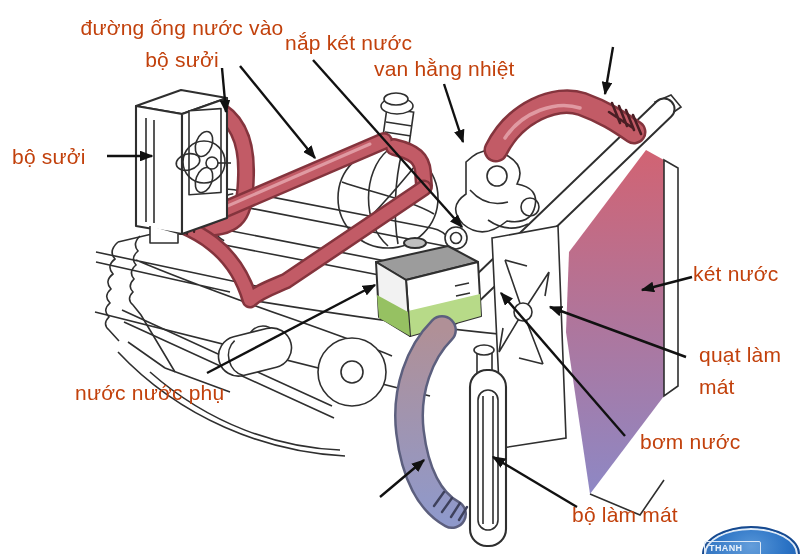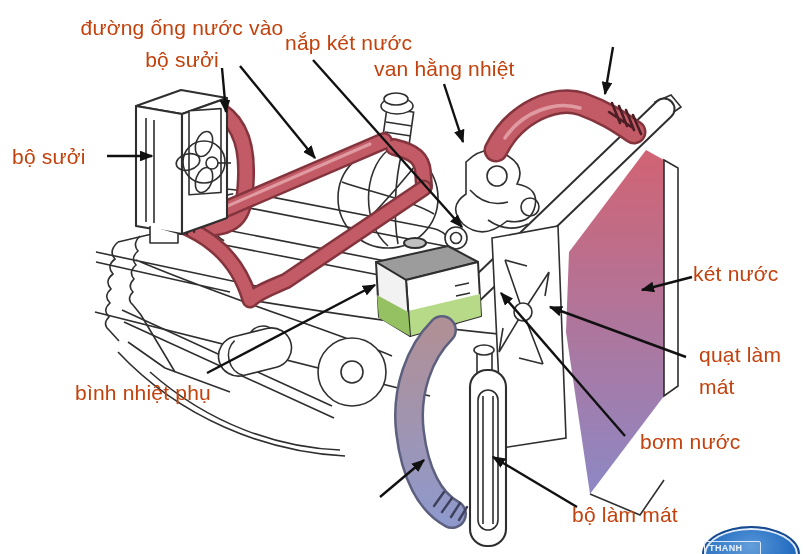--- a/index.html
+++ b/index.html
@@ -214,7 +214,7 @@
 
   <div class="lbl" style="left:640px;top:426px;text-align:center;">bơm nước</div>
 
-  <div class="lbl" style="left:75px;top:377px;">bình nhiệt phụ</div>
+  <div class="lbl" style="left:75px;top:377px;">nước nước phụ</div>
 
 
   <div class="lbl" style="left:572px;top:499px;">bộ làm mát</div>

